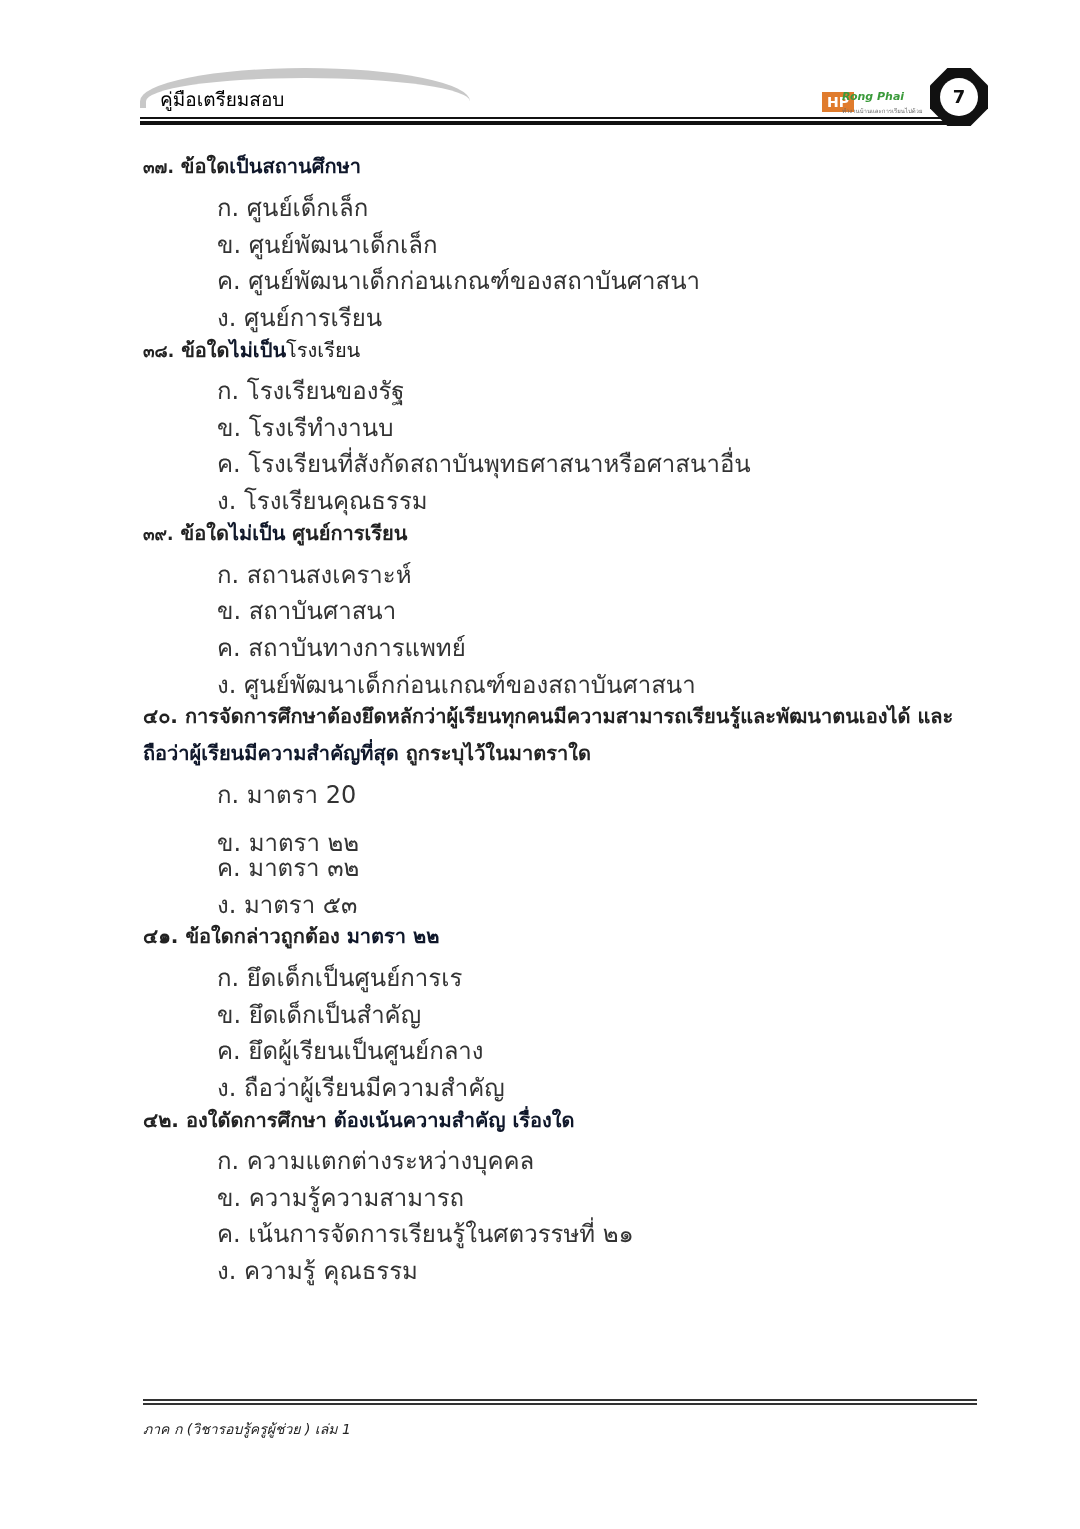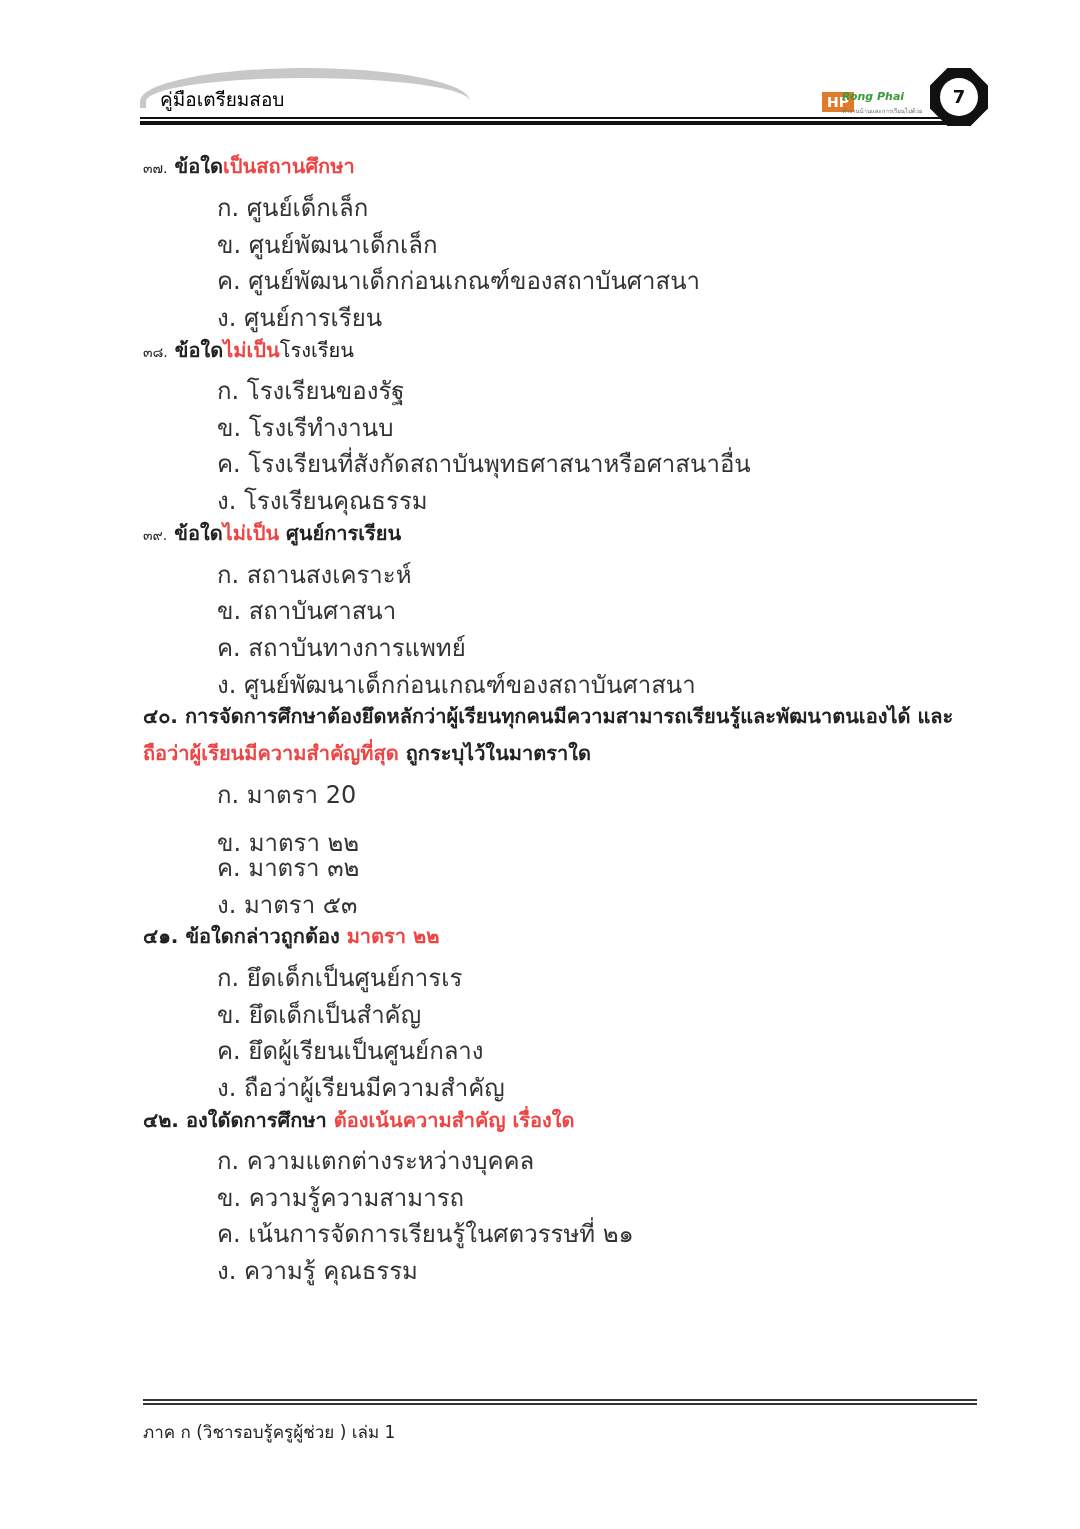--- a/index.html
+++ b/index.html
@@ -28,7 +28,7 @@
 
     
     .q { position: absolute; left: 143px; font-size: 20px; font-weight: bold; color: #222; white-space: nowrap; }
-    .q .num { font-weight: normal; font-size: 14px; }
+    .q .num { font-weight: bold; font-size: 17px; }
     .red { color: #ef4444; }
     .plain { font-weight: normal; }
     .opt { position: absolute; left: 217px; font-size: 24px; color: #333; white-space: nowrap; }

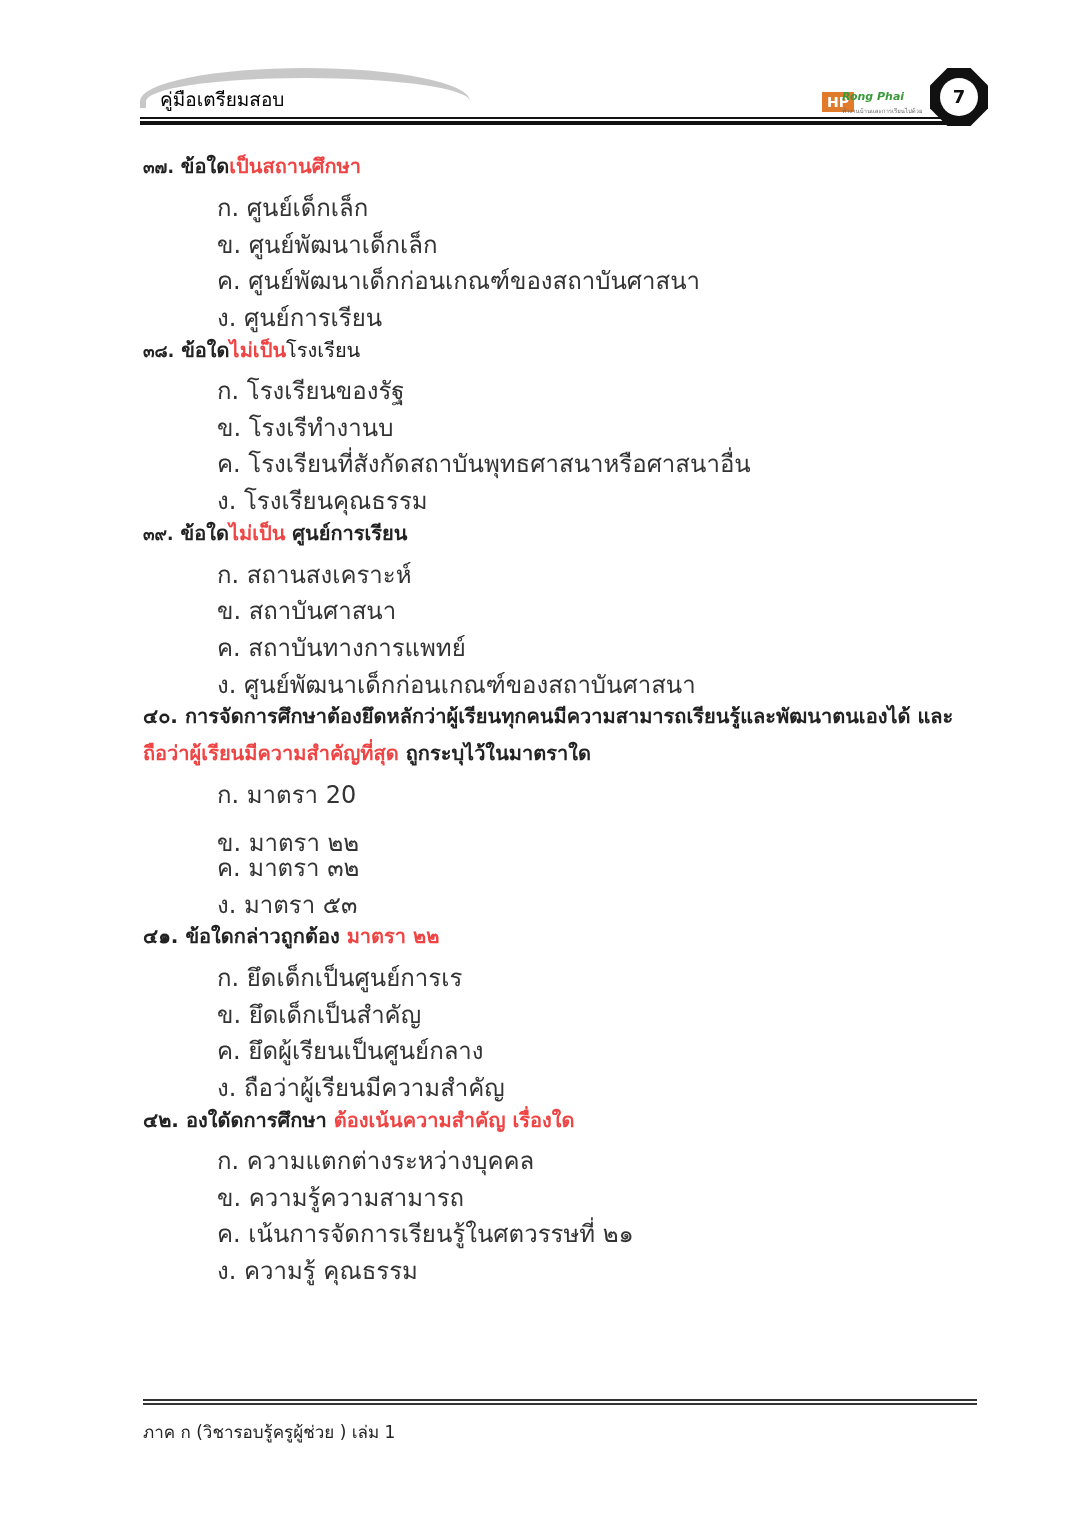--- a/index.html
+++ b/index.html
@@ -29,7 +29,7 @@
     
     .q { position: absolute; left: 143px; font-size: 20px; font-weight: bold; color: #222; white-space: nowrap; }
     .q .num { font-weight: bold; font-size: 17px; }
-    .red { color: #ef4444; }
+    .red { color: #0f172a; }
     .plain { font-weight: normal; }
     .opt { position: absolute; left: 217px; font-size: 24px; color: #333; white-space: nowrap; }
 

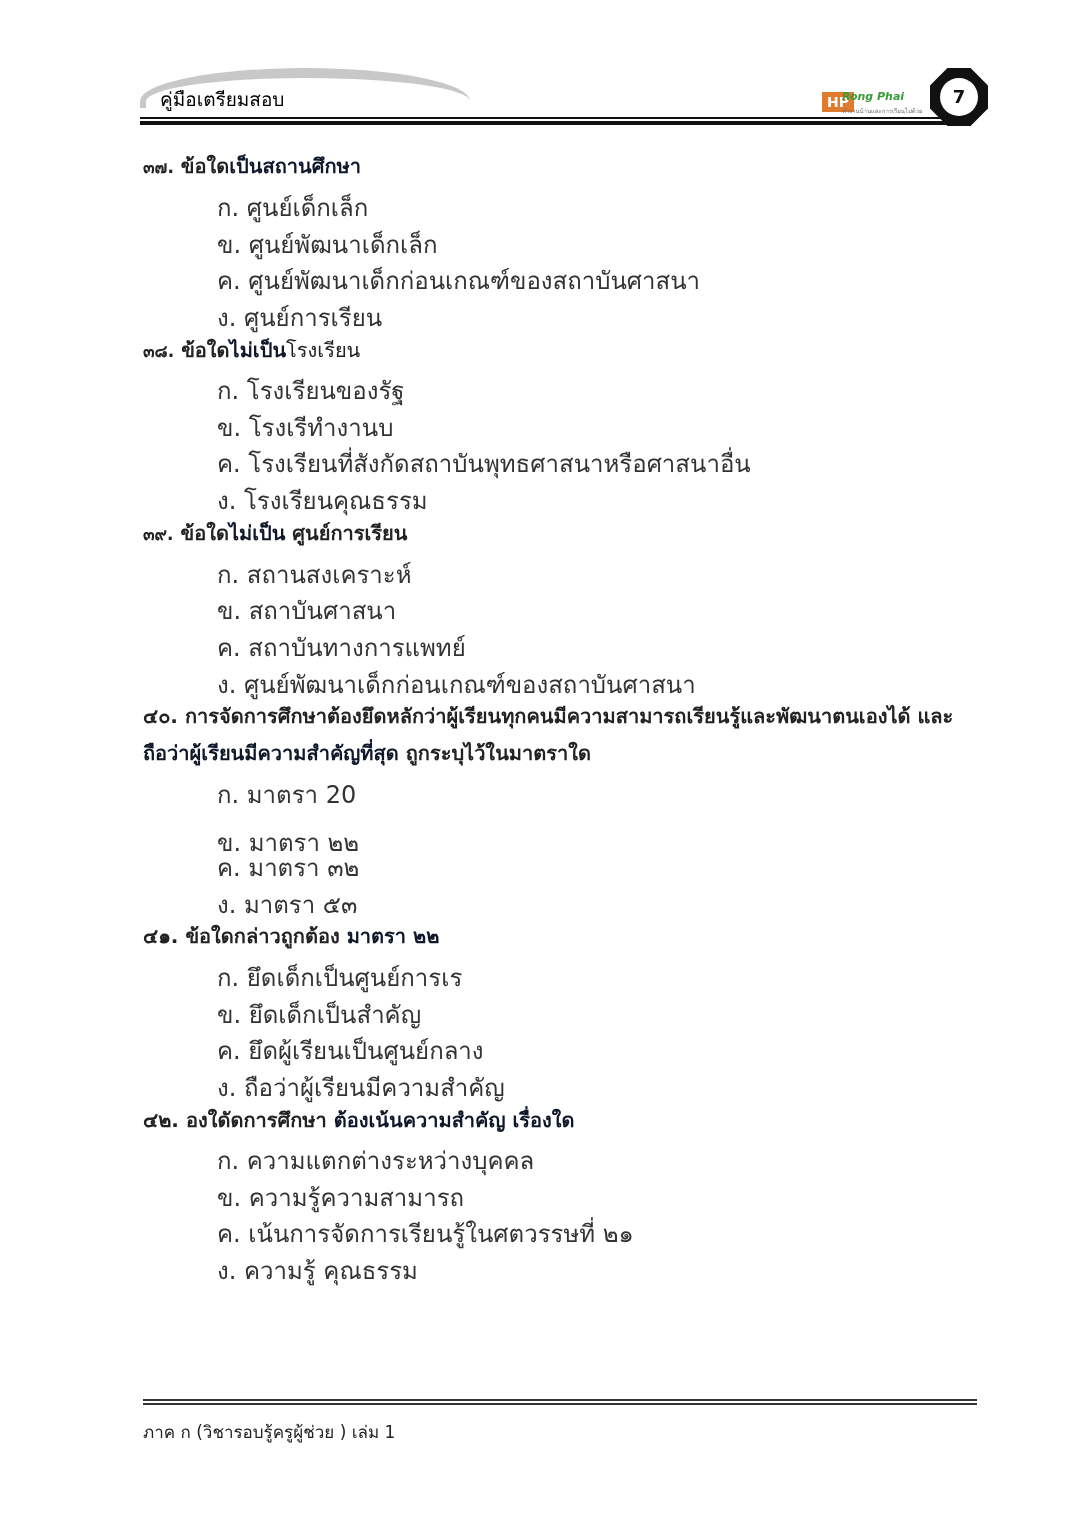--- a/index.html
+++ b/index.html
@@ -36,7 +36,7 @@
     
     .footer-rule-top { position: absolute; left: 143px; top: 1399px; width: 834px; height: 2px; background: #333; }
     .footer-rule-bot { position: absolute; left: 143px; top: 1403px; width: 834px; height: 2px; background: #333; }
-    .footer-text { position: absolute; left: 143px; top: 1418px; font-size: 17px; color: #222; }
+    .footer-text { position: absolute; left: 143px; top: 1418px; font-size: 14px; color: #222; font-style: italic; }
   </style>
 </head>
 <body>

